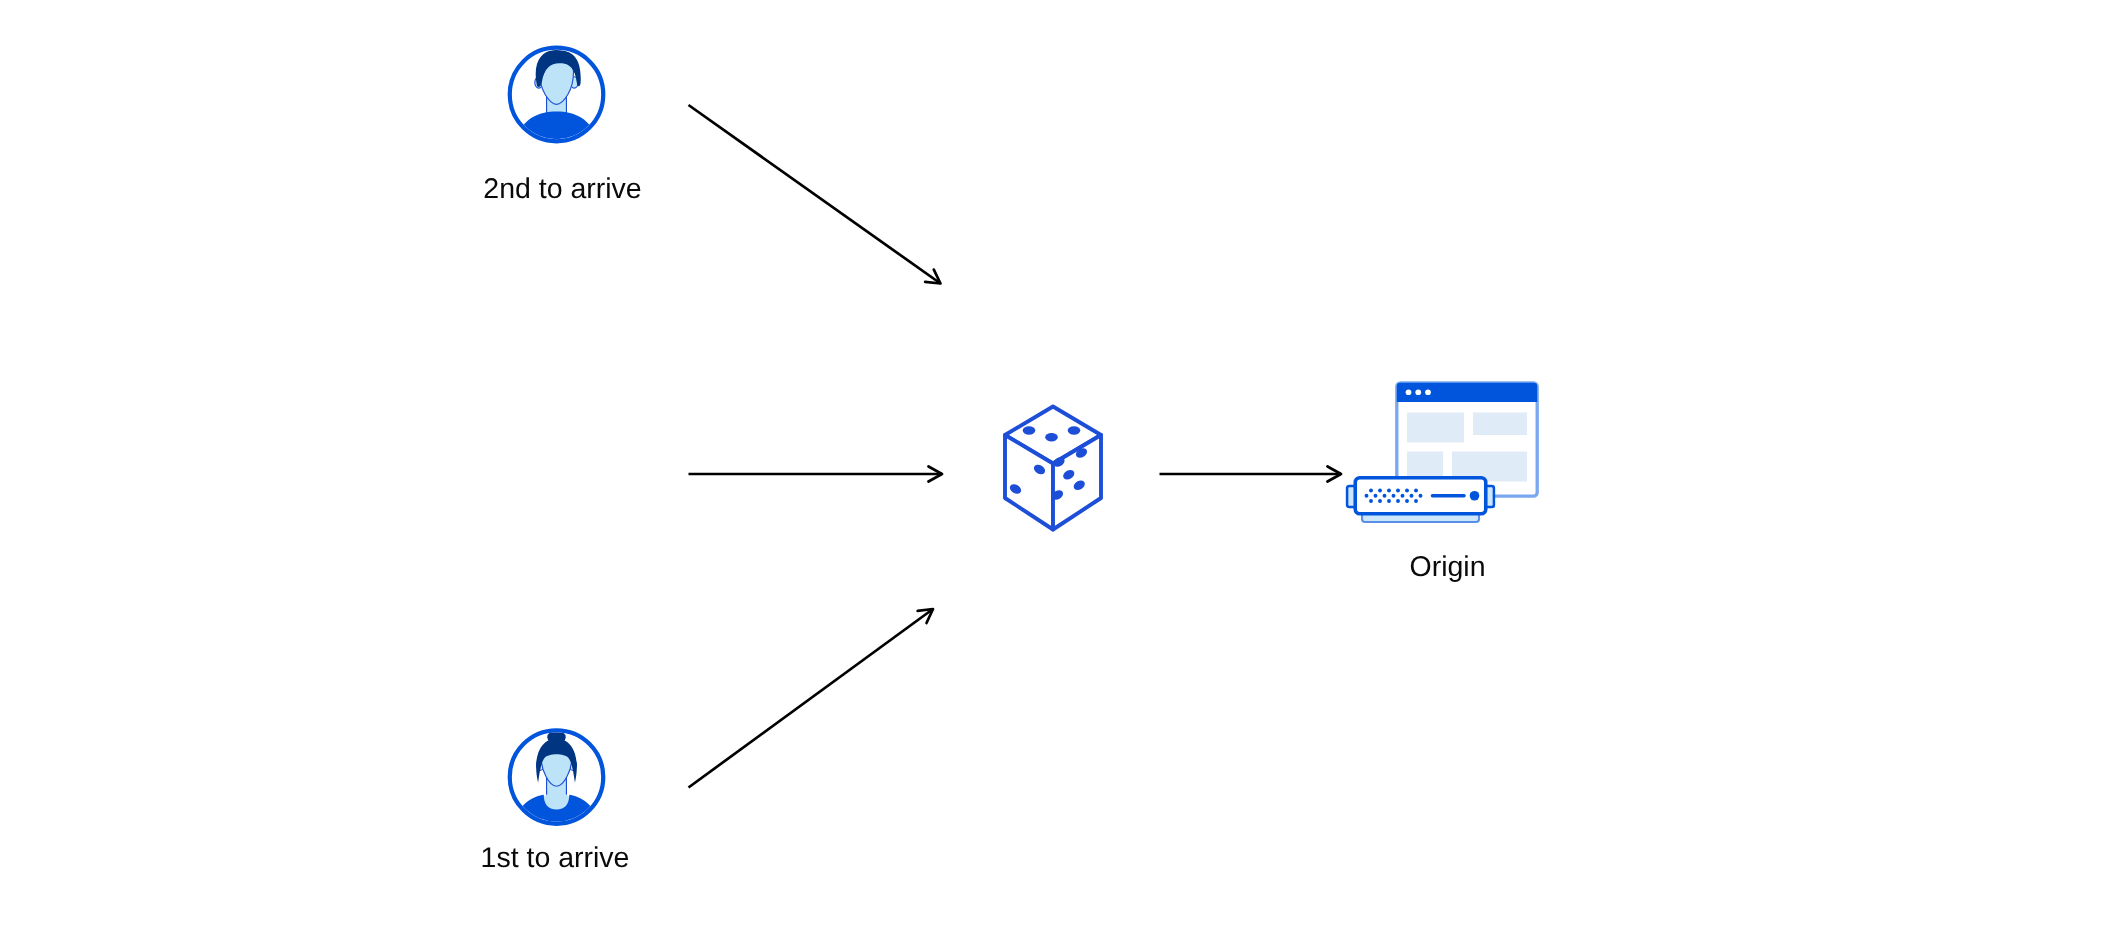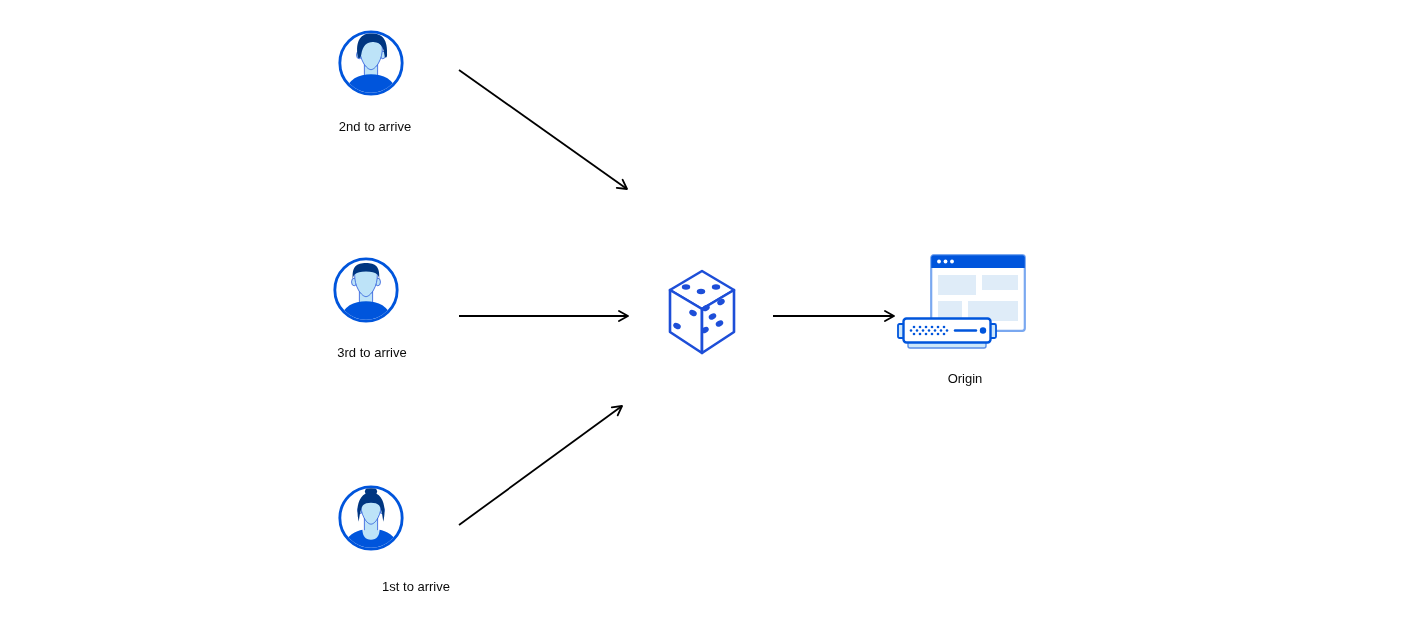--- a/index.html
+++ b/index.html
@@ -16,7 +16,7 @@
   .avatar{position:absolute;top:0;}
   .label{
     position:absolute;left:0;width:160px;text-align:center;
-    font-size:13px;line-height:24px;color:var(--ink);white-space:nowrap;
+    font-size:19px;line-height:24px;color:var(--ink);white-space:nowrap;
   }
   #client1{left:295px;top:29px;width:160px;height:112px;}
   #client1 .avatar{left:42px;}

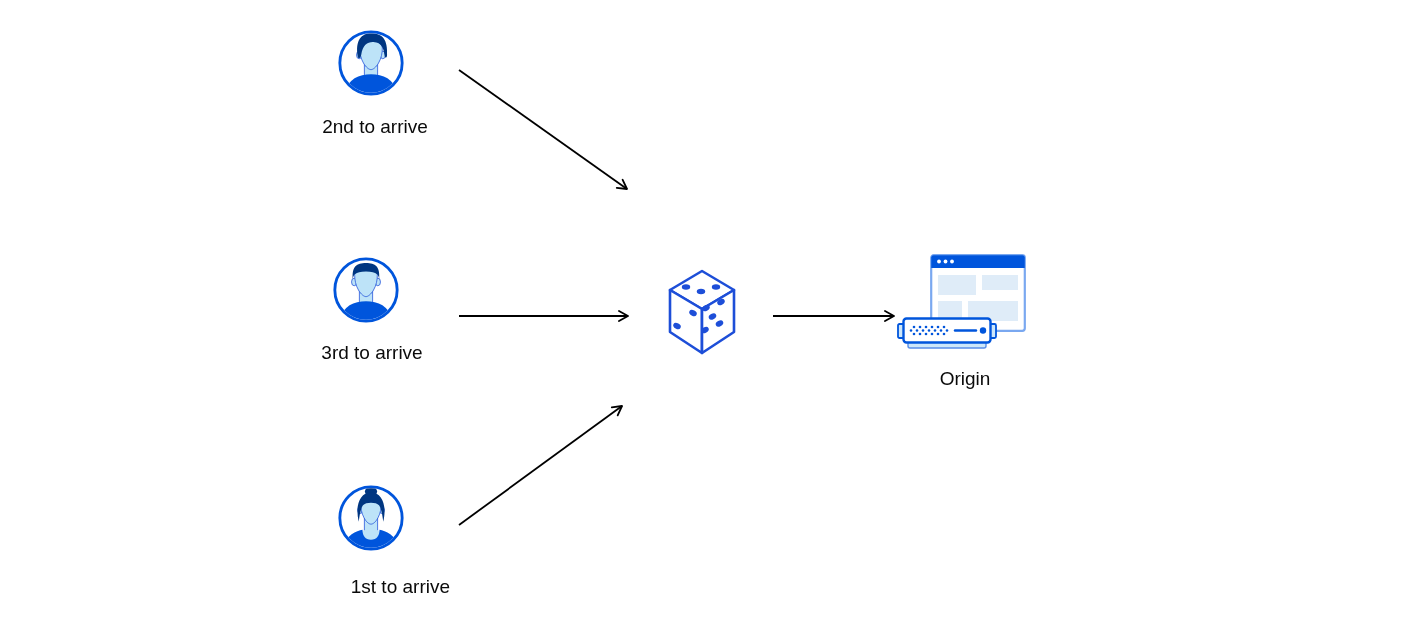--- a/index.html
+++ b/index.html
@@ -70,25 +70,6 @@
     <div class="label">2nd to arrive</div>
   </div>
 
-  <div class="node" id="client2">
-    <svg class="avatar" width="68" height="68" viewBox="0 0 72 72">
-      <defs>
-          <clipPath id="c2">
-            <circle cx="36" cy="36" r="31.5"></circle>
-          </clipPath>
-        </defs>
-      <circle cx="36" cy="36" r="33" fill="#fff" stroke="#0055dc" stroke-width="3"></circle>
-      <g clip-path="url(#c2)">
-        <path d="M29,30 L29,52 L43,52 L43,30 Z" fill="#bde3f8" stroke="#1d4ed8" stroke-width="0.8"></path>
-        <path d="M6,72 C10,54 22,48 36,48 C50,48 62,54 66,72 Z" fill="#0055dc"></path>
-        <ellipse cx="23.5" cy="27.5" rx="2.8" ry="4" fill="#bde3f8" stroke="#1d4ed8" stroke-width="0.8"></ellipse>
-        <ellipse cx="48.5" cy="27.5" rx="2.8" ry="4" fill="#bde3f8" stroke="#1d4ed8" stroke-width="0.8"></ellipse>
-        <path d="M24,20 C24,10 48,10 48,20 C48,25 47,31 44,36 C41,41 38,43 36,43 C34,43 31,41 28,36 C25,31 24,25 24,20 Z" fill="#bde3f8" stroke="#1d4ed8" stroke-width="0.8"></path>
-        <path d="M22,25 C21,11 26,7.5 36,7.5 C46,7.5 51,11 50,25 C49.6,20.5 48,16.5 36,16.5 C24,16.5 22.4,20.5 22,25 Z" fill="#003681"></path>
-      </g>
-    </svg>
-    <div class="label">3rd to arrive</div>
-  </div>
 
   <div class="node" id="client3">
     <svg class="avatar" width="68" height="68" viewBox="0 0 72 72">

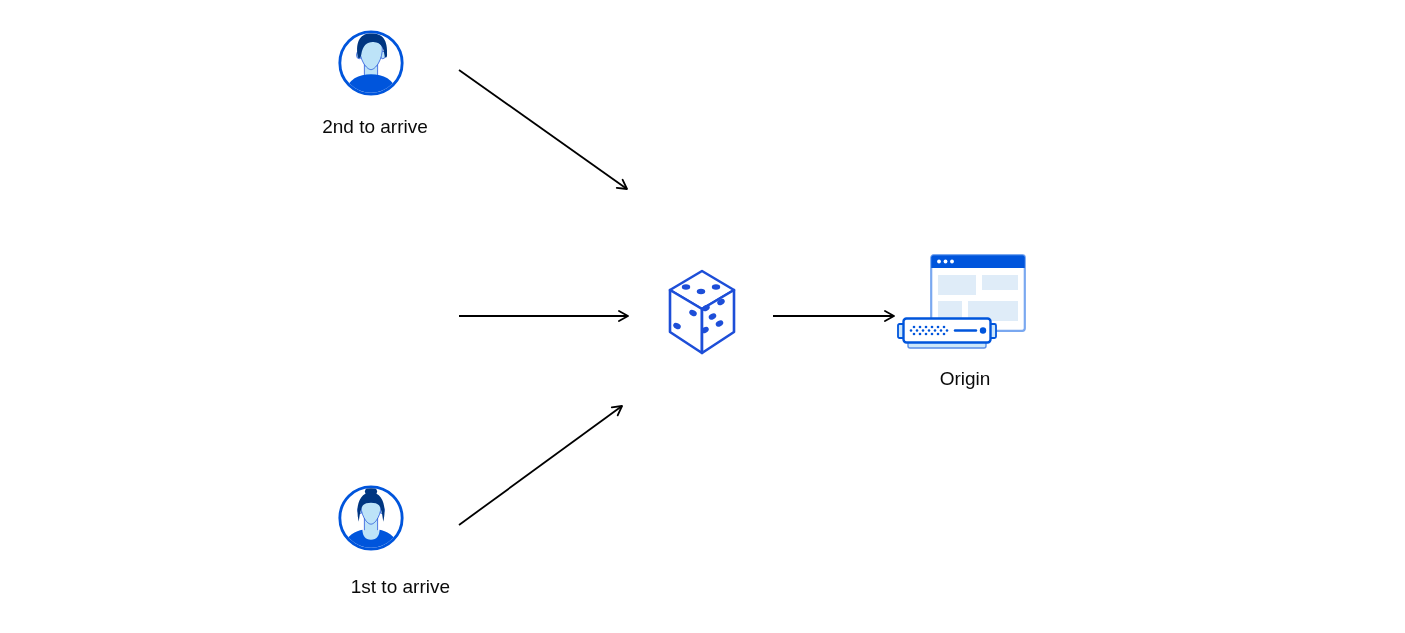--- a/index.html
+++ b/index.html
@@ -26,7 +26,7 @@
   #client2 .label{top:85px;}
   #client3{left:290px;top:484px;width:160px;height:112px;}
   #client3 .avatar{left:47px;}
-  #client3 .label{top:91px;text-align:right;}
+  #client3 .label{top:77px;}
   #dice{left:667px;top:268px;width:70px;height:88px;}
   #origin{left:895px;top:254px;width:140px;height:140px;}
   #origin .window{position:absolute;left:35px;top:0;}

